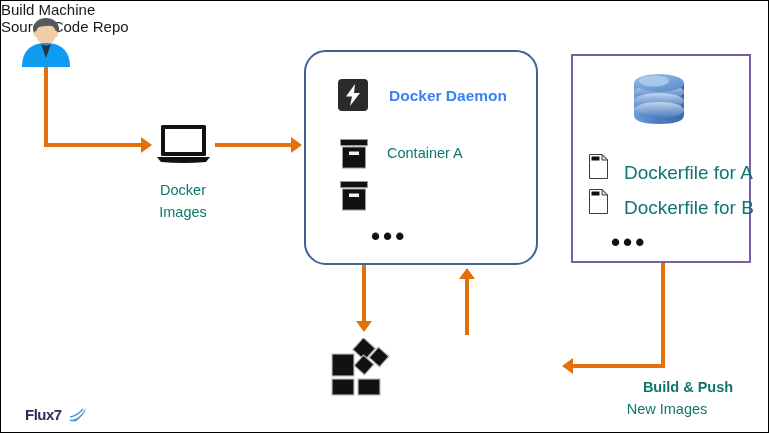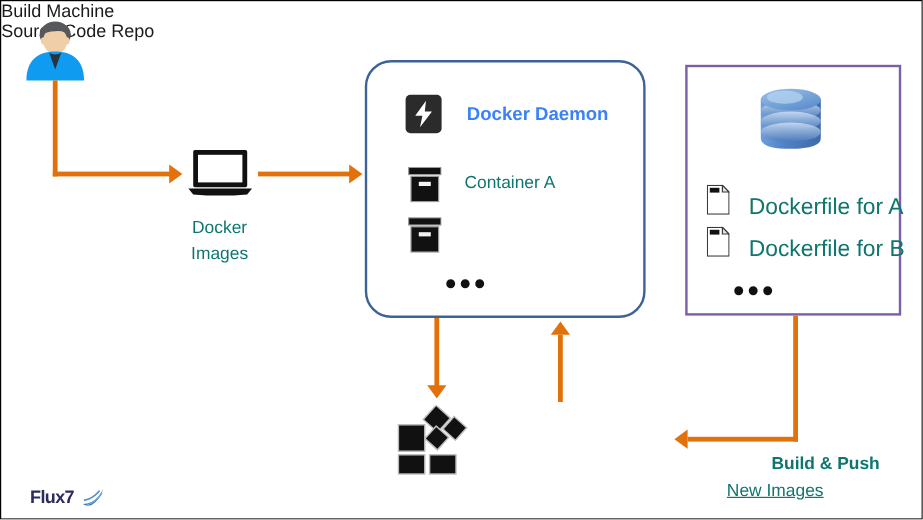--- a/index.html
+++ b/index.html
@@ -278,7 +278,7 @@
   <div class="oarrow arrow-left" style="left:561px; top:357px;"></div>
 
   <div class="label center" style="left:622px; top:377px; width:130px;font-weight:bold;">Build &amp; Push</div>
-  <div class="label center" style="left:580px; top:399px; width:130px;text-decoration:underline;">New Images</div>
+  <div class="label center" style="left:601px; top:399px; width:130px;">New Images</div>
 
   <div id="flux7-logo">
     <span class="wordmark">Flux7</span>

